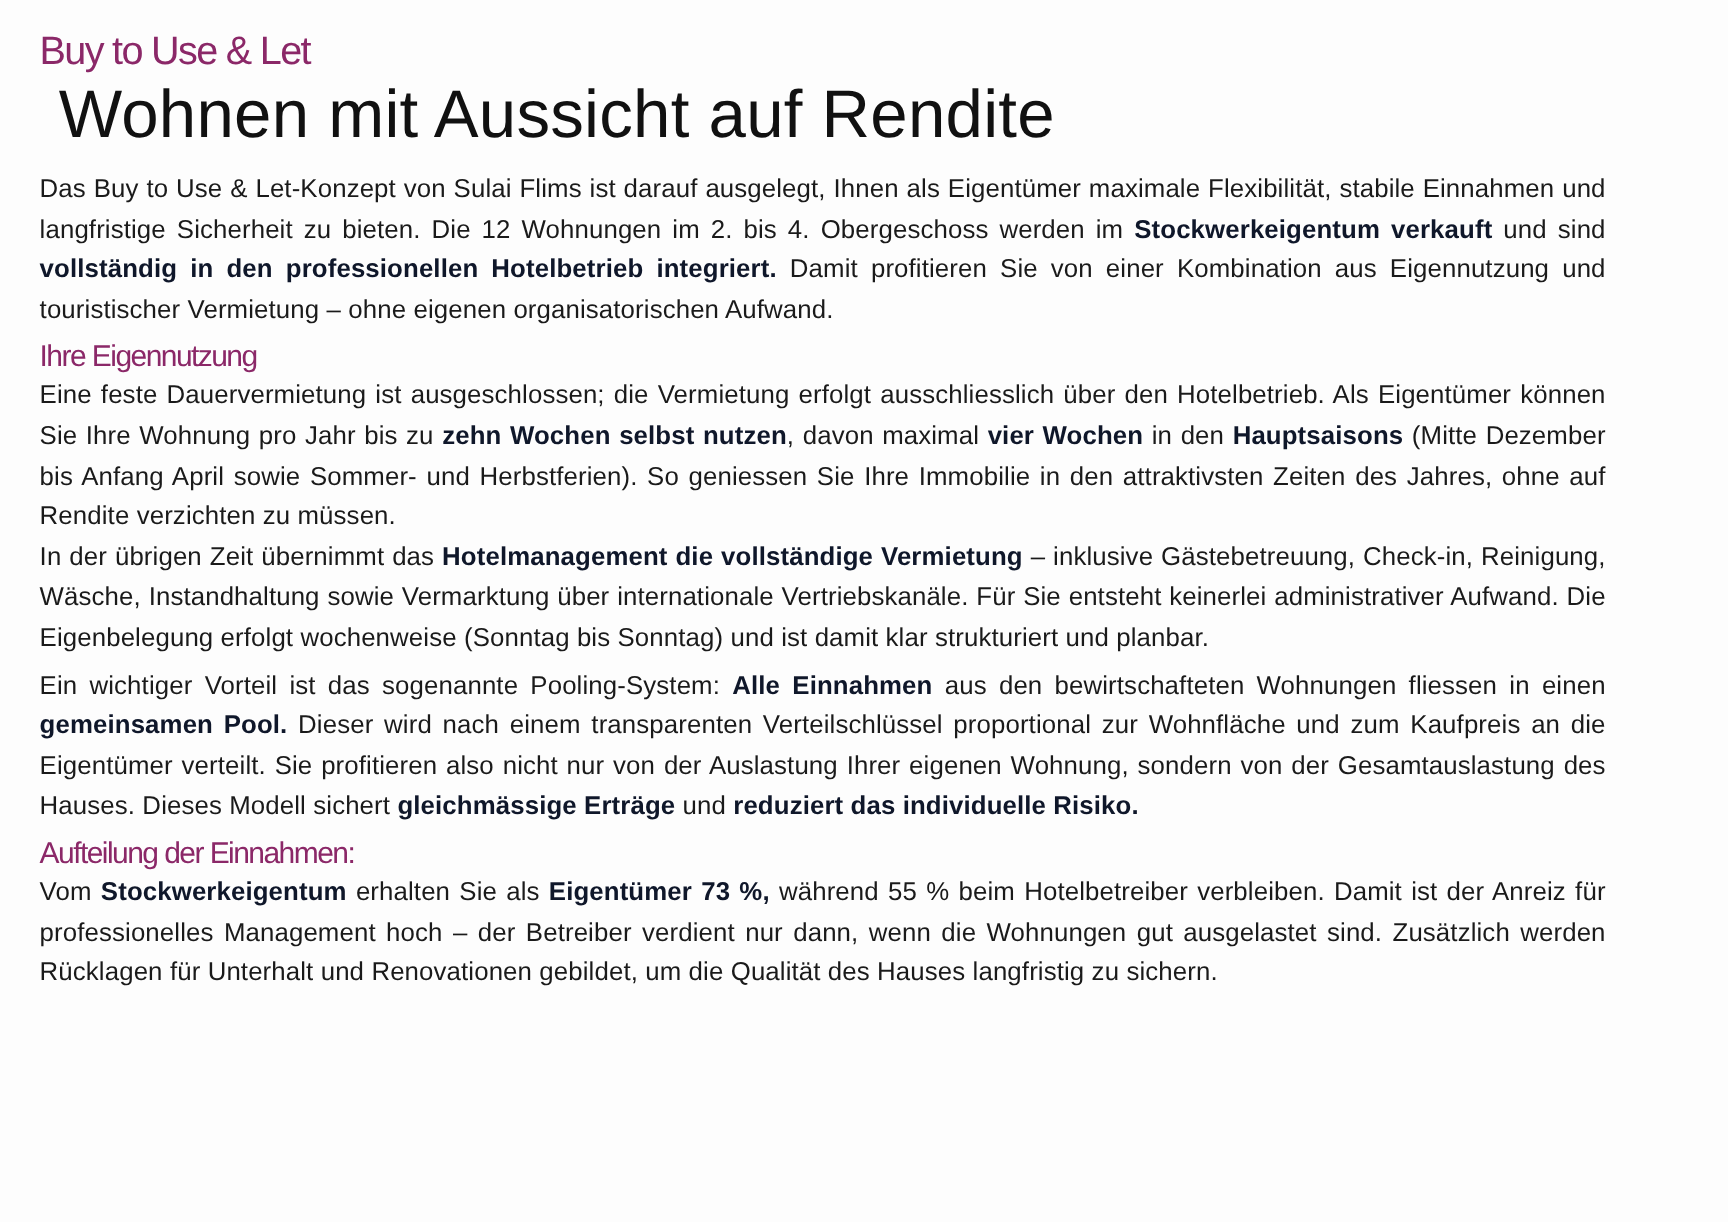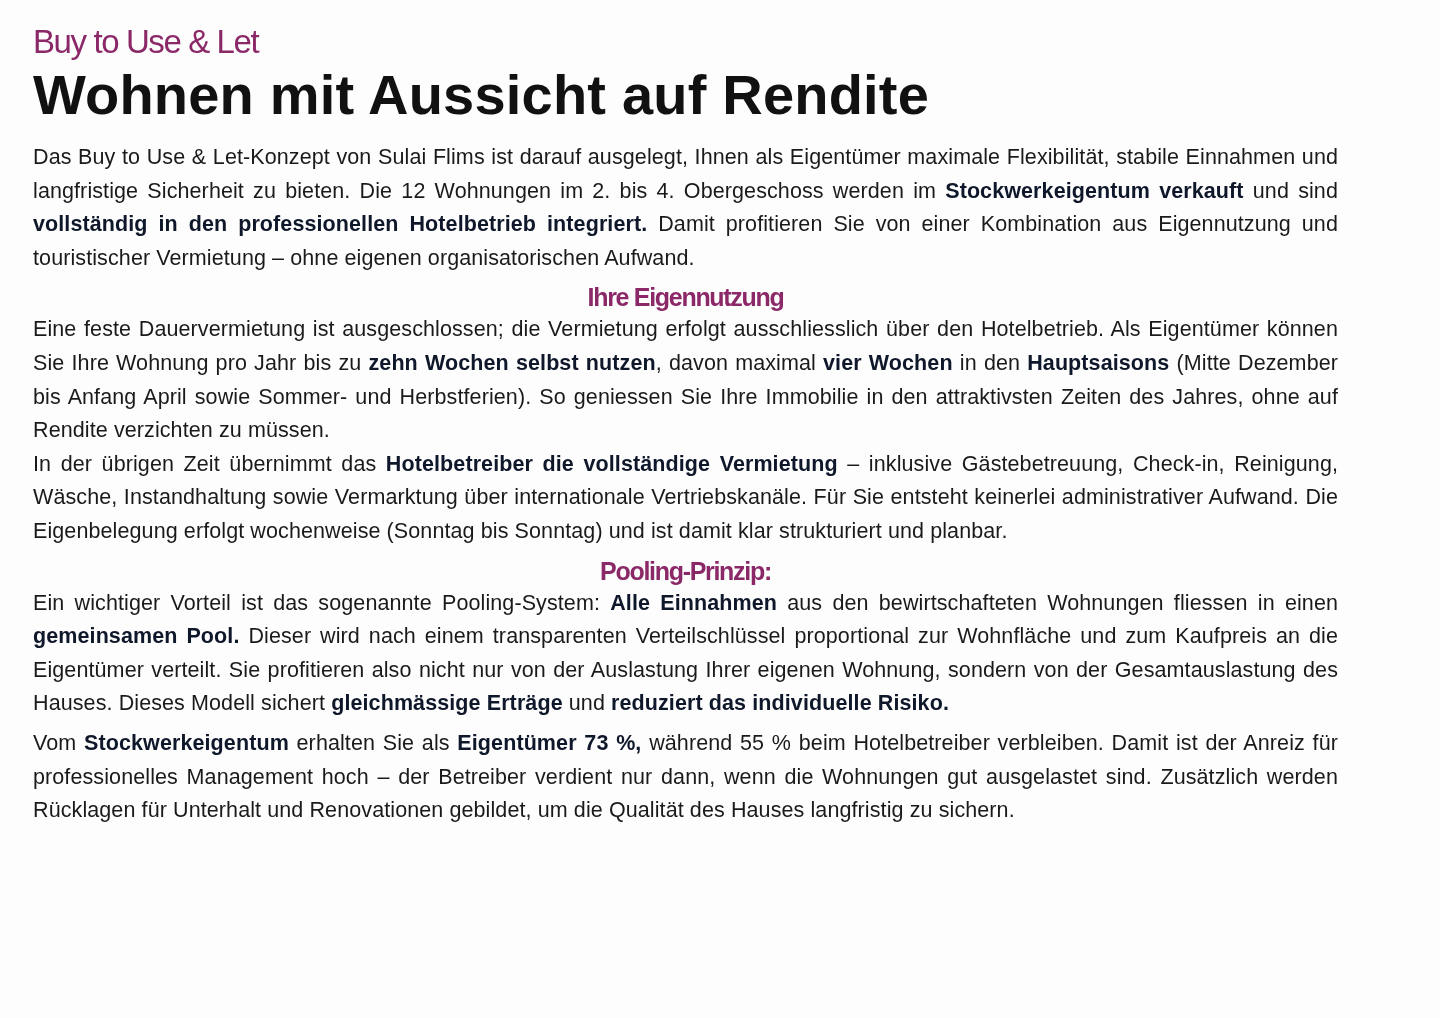--- a/index.html
+++ b/index.html
@@ -31,8 +31,8 @@
     .title {
       font-size: 56px;
       line-height: 66px;
-      margin: 0 0 13px 0;
-      font-weight: bold;
+      margin: 0 0 13px 16px;
+      font-weight: normal;
       color: #111;
       letter-spacing: 0.2px;
     }

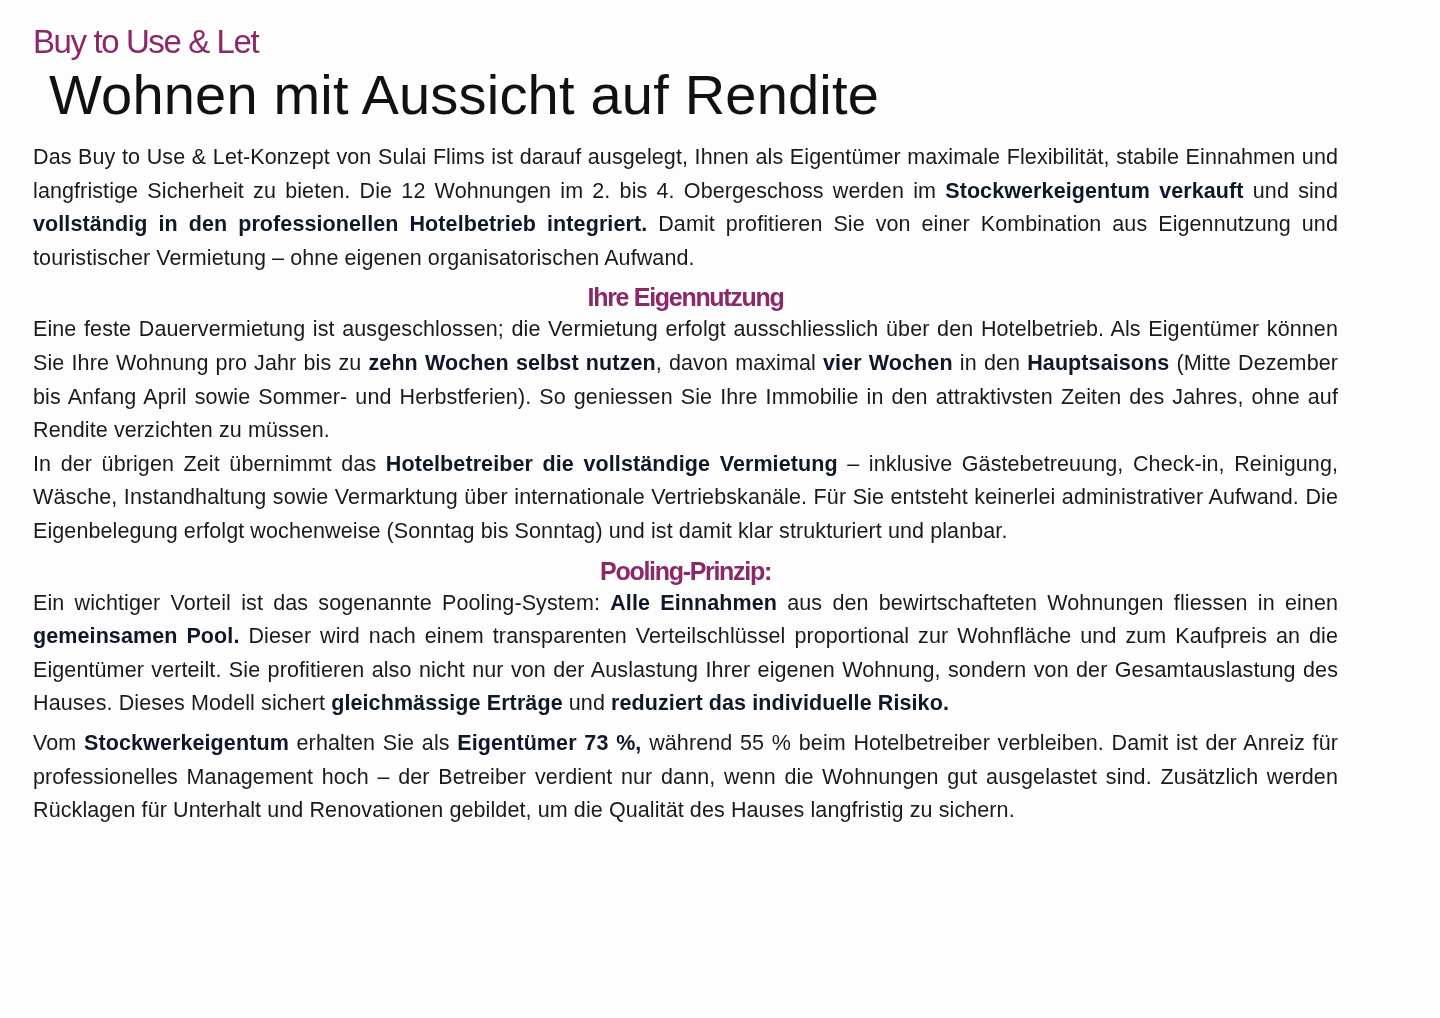--- a/index.html
+++ b/index.html
@@ -42,8 +42,7 @@
       letter-spacing: -1.3px;
       line-height: 32px;
       margin: 0;
-      font-weight: bold;
-      text-align: center;
+      font-weight: normal;
     }
     .para {
       font-size: 21.5px;

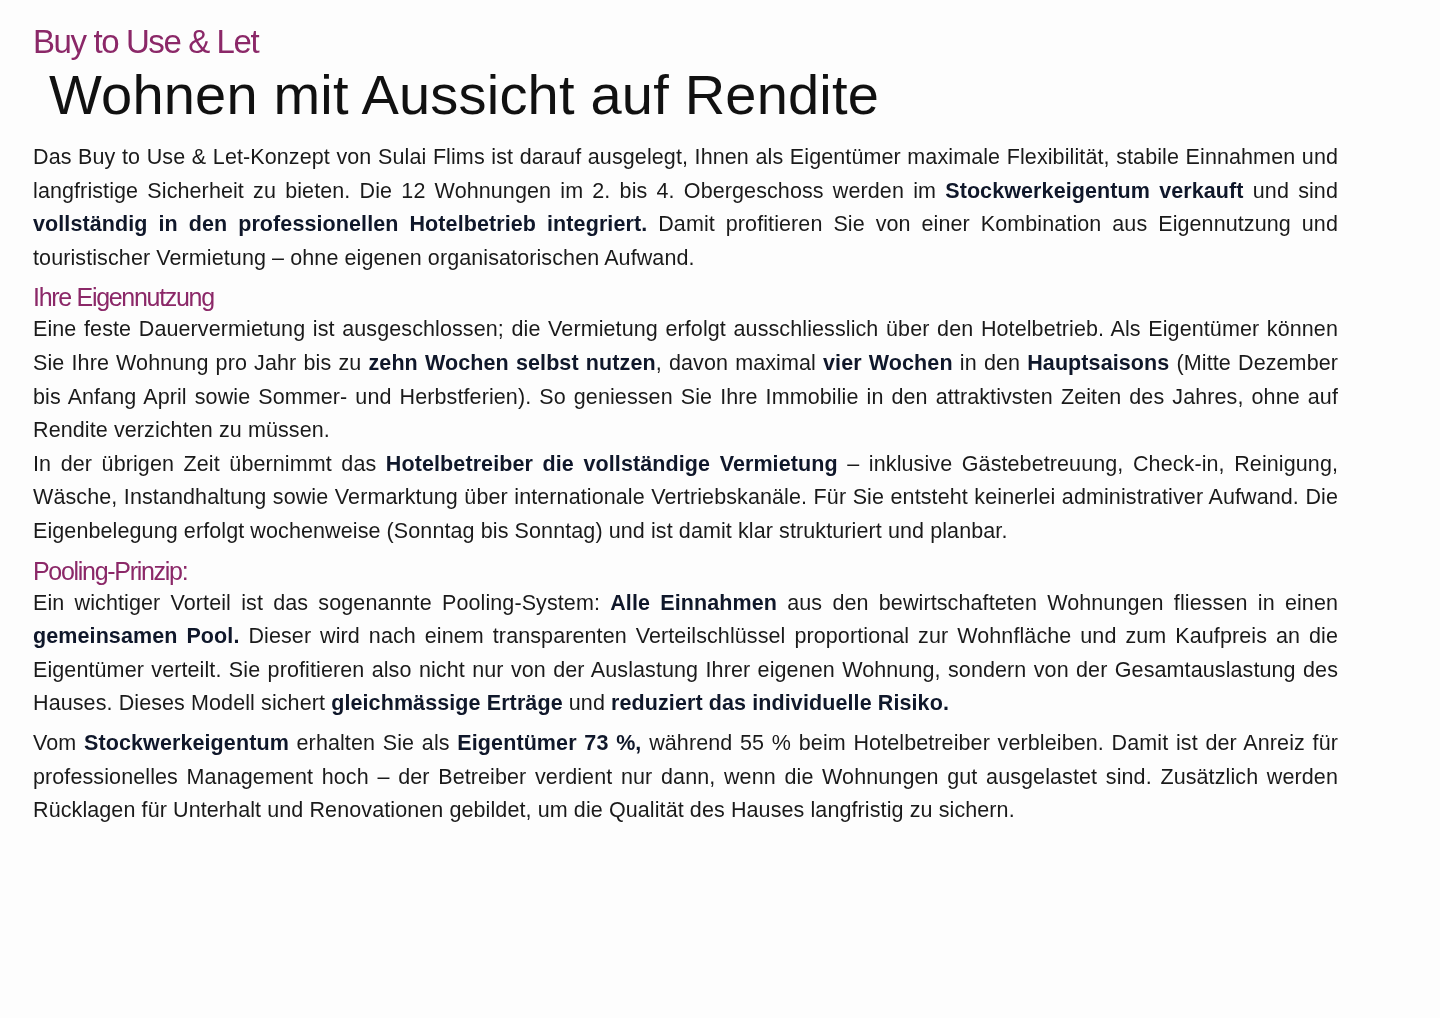--- a/index.html
+++ b/index.html
@@ -73,7 +73,7 @@
   <section>
     <h3 class="section-heading" style="color: rgb(139, 40, 104);">Ihre Eigennutzung</h3>
     <p class="para">Eine feste Dauervermietung ist ausgeschlossen; die Vermietung erfolgt ausschliesslich über den Hotelbetrieb. Als Eigentümer können Sie Ihre Wohnung pro Jahr bis zu <b>zehn Wochen selbst nutzen</b>, davon maximal <b>vier Wochen</b> in den <b>Hauptsaisons</b> (Mitte Dezember bis Anfang April sowie Sommer- und Herbstferien). So geniessen Sie Ihre Immobilie in den attraktivsten Zeiten des Jahres, ohne auf Rendite verzichten zu müssen.</p>
-    <p class="para">In der übrigen Zeit übernimmt das <b>Hotelbetreiber die vollständige Vermietung</b> – inklusive Gästebetreuung, Check-in, Reinigung, Wäsche, Instandhaltung sowie Vermarktung über internationale Vertriebskanäle. Für Sie entsteht keinerlei administrativer Aufwand. Die Eigenbelegung erfolgt wochenweise (Sonntag bis Sonntag) und ist damit klar strukturiert und planbar.</p>
+    <p class="para">In der übrigen Zeit übernimmt das <b>Hotelmanagement die vollständige Vermietung</b> – inklusive Gästebetreuung, Check-in, Reinigung, Wäsche, Instandhaltung sowie Vermarktung über internationale Vertriebskanäle. Für Sie entsteht keinerlei administrativer Aufwand. Die Eigenbelegung erfolgt wochenweise (Sonntag bis Sonntag) und ist damit klar strukturiert und planbar.</p>
   </section>
 
   <div class="gap-sm"></div>

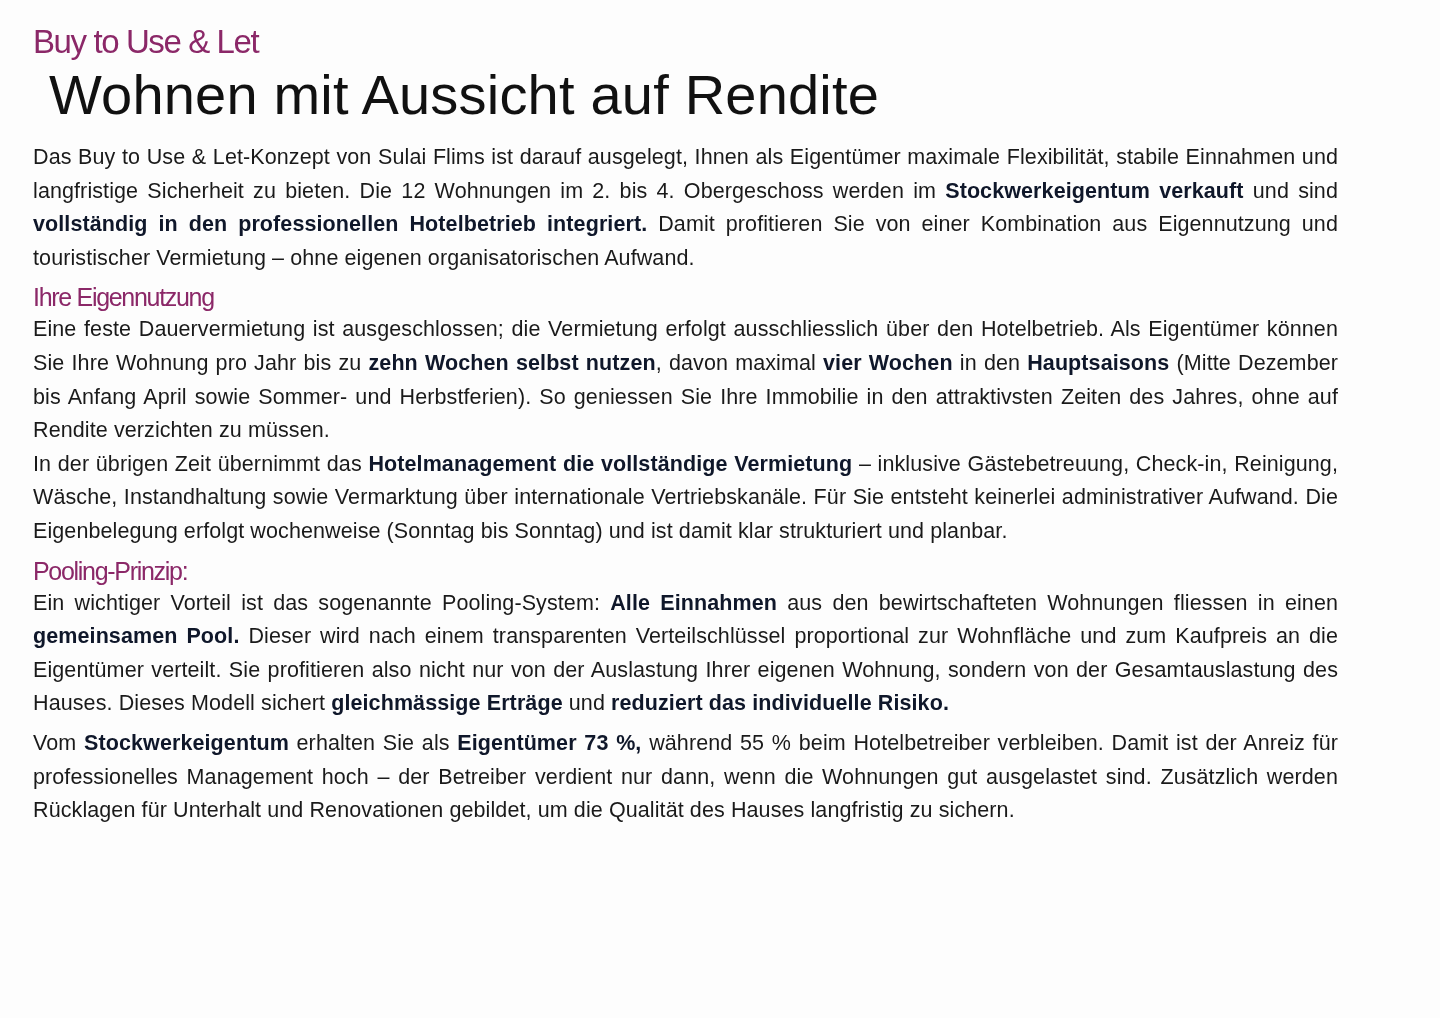--- a/index.html
+++ b/index.html
@@ -79,7 +79,6 @@
   <div class="gap-sm"></div>
 
   <section>
-    <h3 class="section-heading" style="color: rgb(139, 40, 104);">Pooling-Prinzip:</h3>
     <p class="para">Ein wichtiger Vorteil ist das sogenannte Pooling-System: <b>Alle Einnahmen</b> aus den bewirtschafteten Wohnungen fliessen in einen <b>gemeinsamen Pool.</b> Dieser wird nach einem transparenten Verteilschlüssel proportional zur Wohnfläche und zum Kaufpreis an die Eigentümer verteilt. Sie profitieren also nicht nur von der Auslastung Ihrer eigenen Wohnung, sondern von der Gesamtauslastung des Hauses. Dieses Modell sichert <b>gleichmässige Erträge</b> und <b>reduziert das individuelle Risiko.</b></p>
   </section>
 

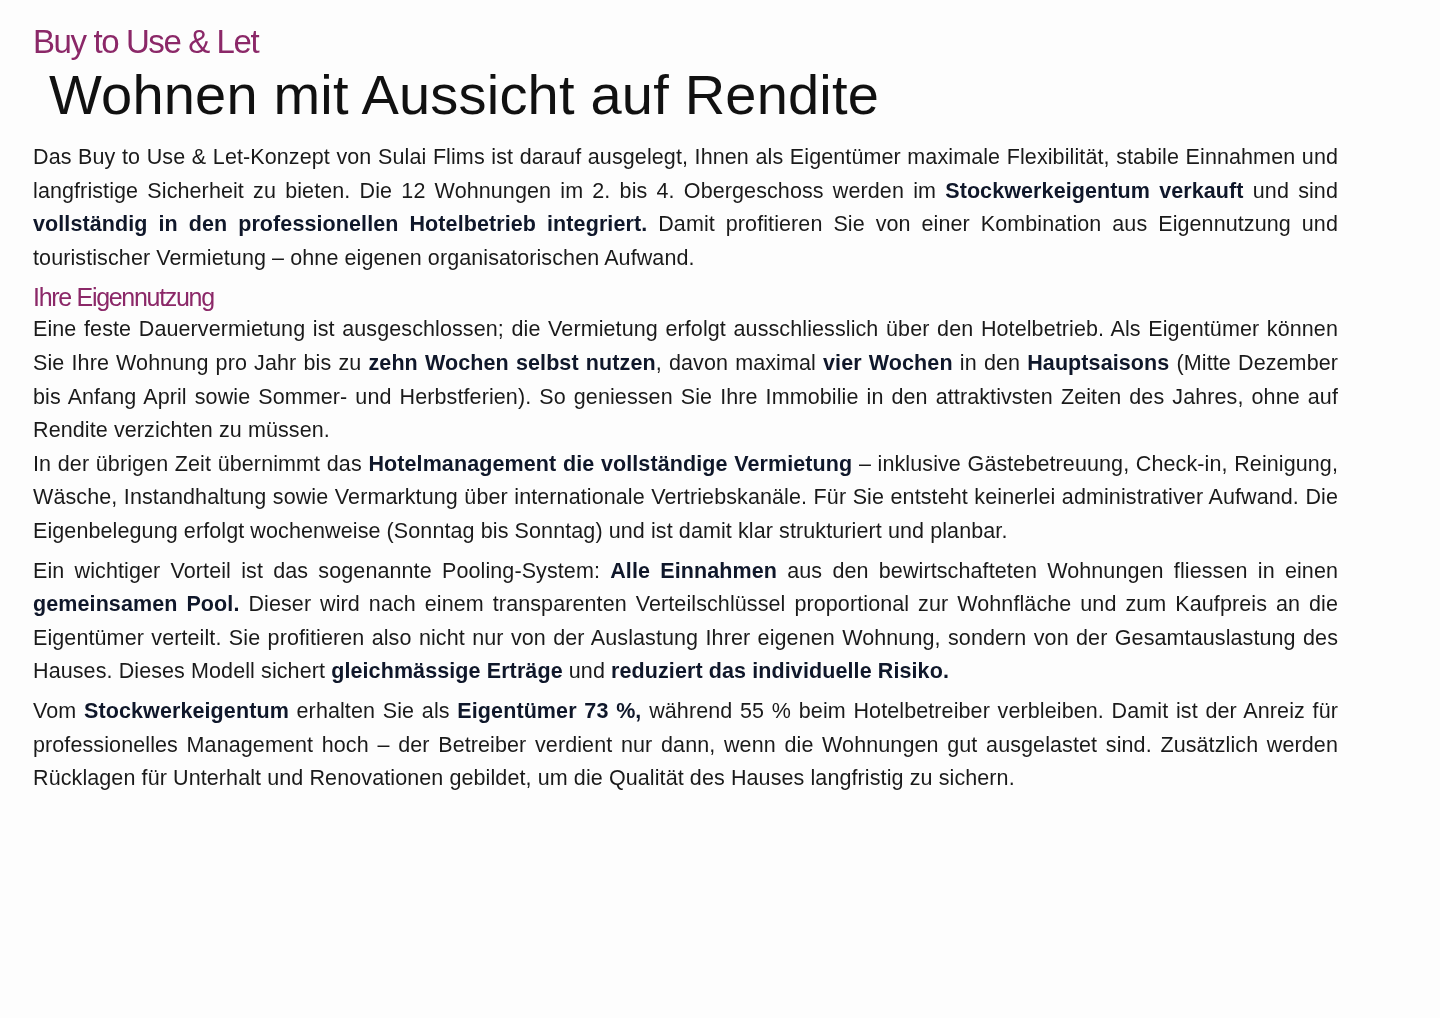--- a/index.html
+++ b/index.html
@@ -85,6 +85,7 @@
   <div class="gap-sm"></div>
 
   <section>
+    <h3 class="section-heading" style="color: rgb(139, 40, 104);">Aufteilung der Einnahmen:</h3>
     <p class="para">Vom <b>Stockwerkeigentum</b> erhalten Sie als <b>Eigentümer 73 %,</b> während 55 % beim Hotelbetreiber verbleiben. Damit ist der Anreiz für professionelles Management hoch – der Betreiber verdient nur dann, wenn die Wohnungen gut ausgelastet sind. Zusätzlich werden Rücklagen für Unterhalt und Renovationen gebildet, um die Qualität des Hauses langfristig zu sichern.</p>
   </section>
 </div>

